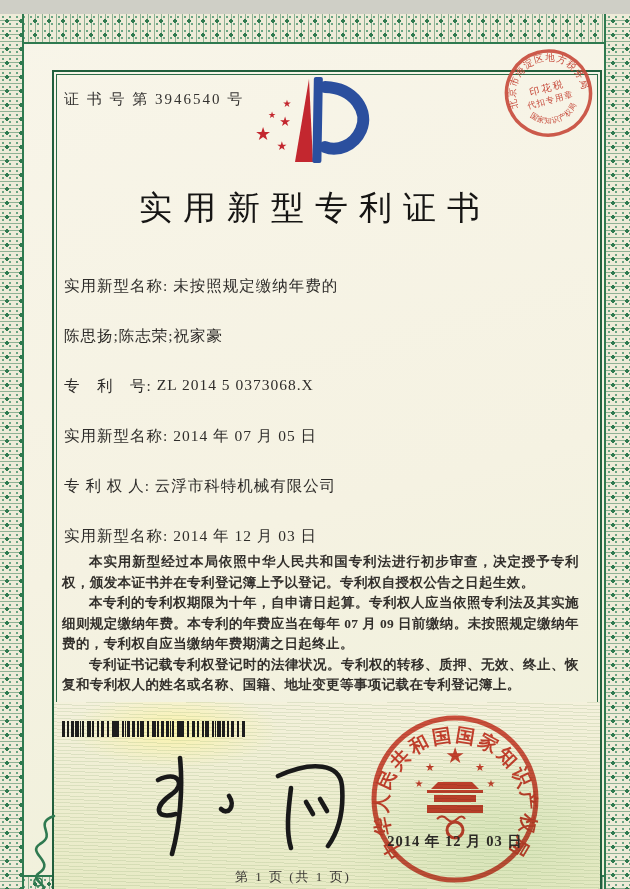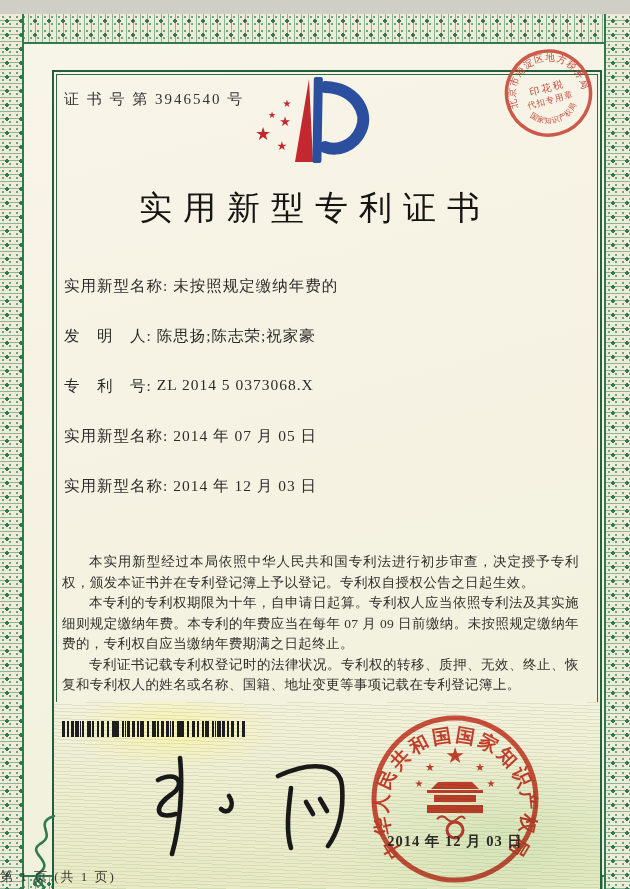--- a/index.html
+++ b/index.html
@@ -118,7 +118,7 @@
       <span>实用新型名称: </span><span>未按照规定缴纳年费的</span>
     </div>
     <div class="field-row">
-      <span>发　明　人: </span><span>陈思扬;陈志荣;祝家豪</span>
+      <span>陈思扬;陈志荣;祝家豪</span>
     </div>
     <div class="field-row">
       <span>专　利　号: </span><span>ZL 2014 5 0373068.X</span>

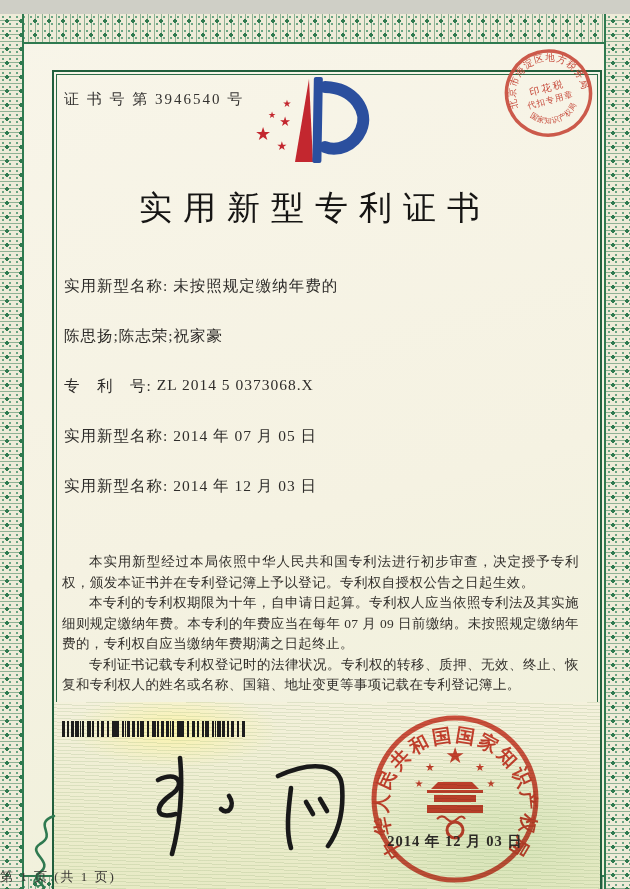--- a/index.html
+++ b/index.html
@@ -127,6 +127,9 @@
       <span>实用新型名称: </span><span>2014 年 07 月 05 日</span>
     </div>
     <div class="field-row">
+      <span>专 利 权 人: </span><span>云浮市科特机械有限公司</span>
+    </div>
+    <div class="field-row">
       <span>实用新型名称: </span><span>2014 年 12 月 03 日</span>
     </div>
   </div>

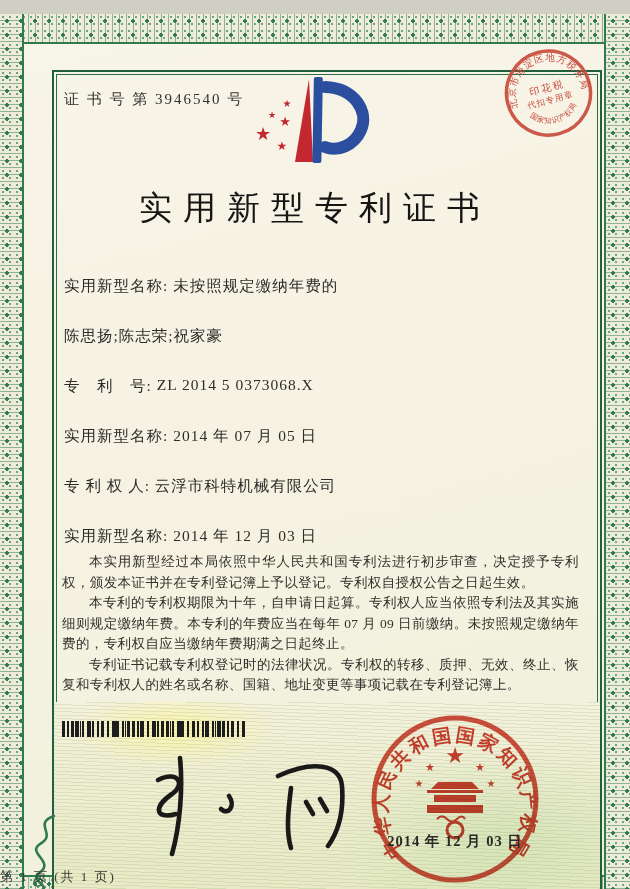--- a/index.html
+++ b/index.html
@@ -45,7 +45,7 @@
   .field-row{height:50px;font-size:15.5px;letter-spacing:1px;white-space:pre;display:flex;text-align:right;}
   .paras{left:62px;top:538px;width:517px;font-size:13.5px;line-height:20.5px;
     letter-spacing:.4px;text-align:justify;color:#33302c;}
-  .paras p{margin:0;text-indent:2em;}
+  .paras p{margin:0;text-indent:2em;font-weight:bold;}
   .barcode{left:62px;top:707px;width:183px;height:16px;z-index:3;
     background-image:
       repeating-linear-gradient(90deg,#1d1d1d 0 2px,transparent 2px 5px),

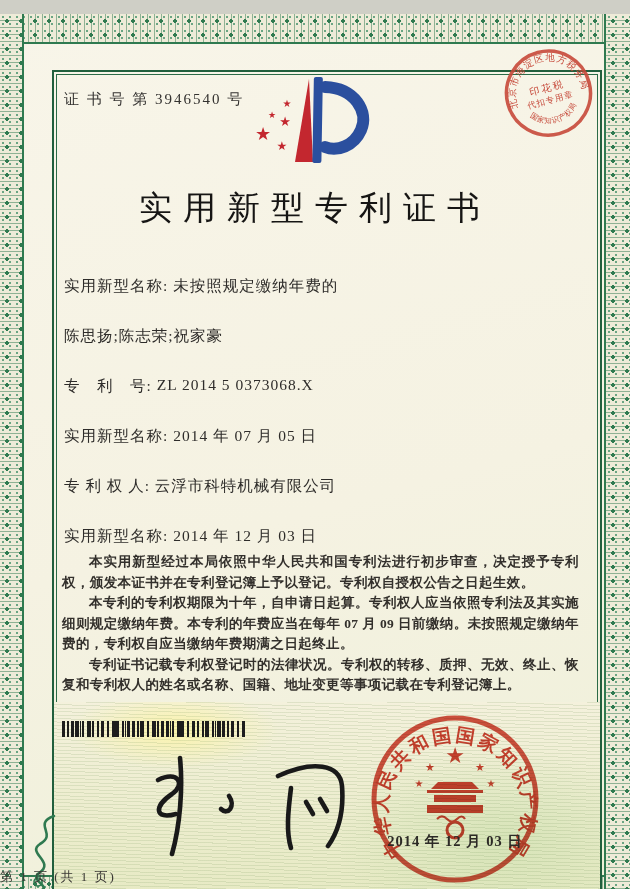--- a/index.html
+++ b/index.html
@@ -58,7 +58,7 @@
   .official-seal{left:367px;top:697px;z-index:3;mix-blend-mode:multiply;opacity:.95;}
   .issue-date{left:370px;top:818px;width:170px;text-align:center;font-size:14.5px;
     font-weight:600;letter-spacing:1px;color:#2c2a26;z-index:4;}
-  .footer{left:0;right:44px;top:854px;font-size:13px;
+  .footer{left:0;right:44px;top:854px;text-align:center;font-size:13px;
     letter-spacing:2px;color:#3a3834;z-index:4;}
   .logo-svg{left:233px;top:56px;z-index:2;}
   .flourish{left:24px;top:798px;z-index:4;}

